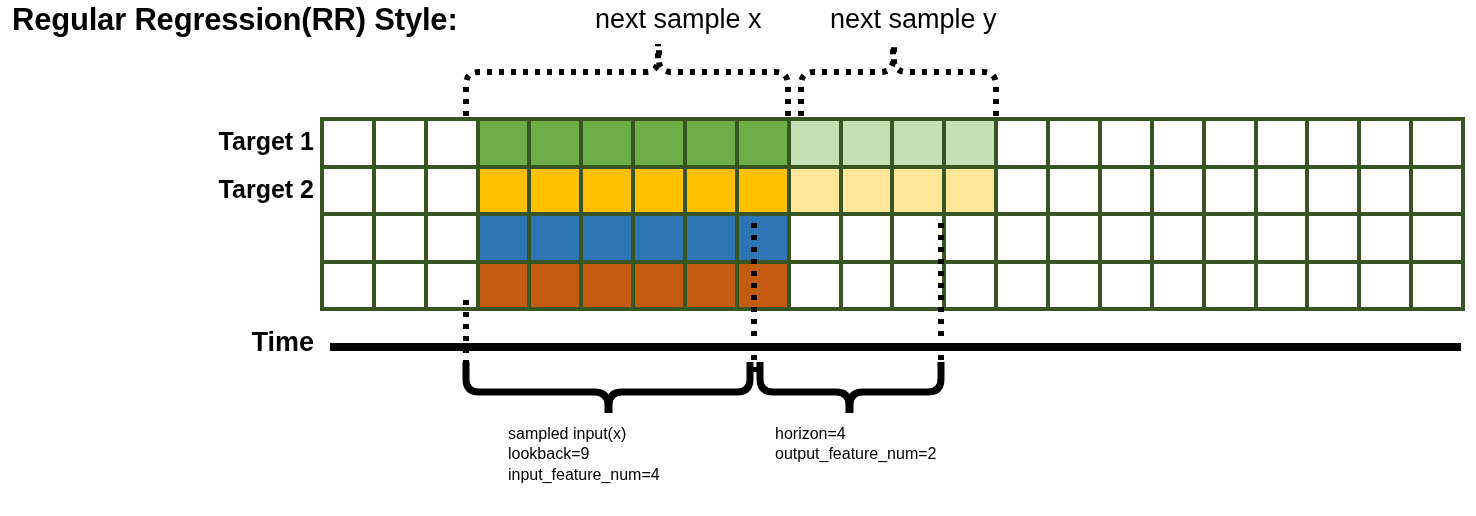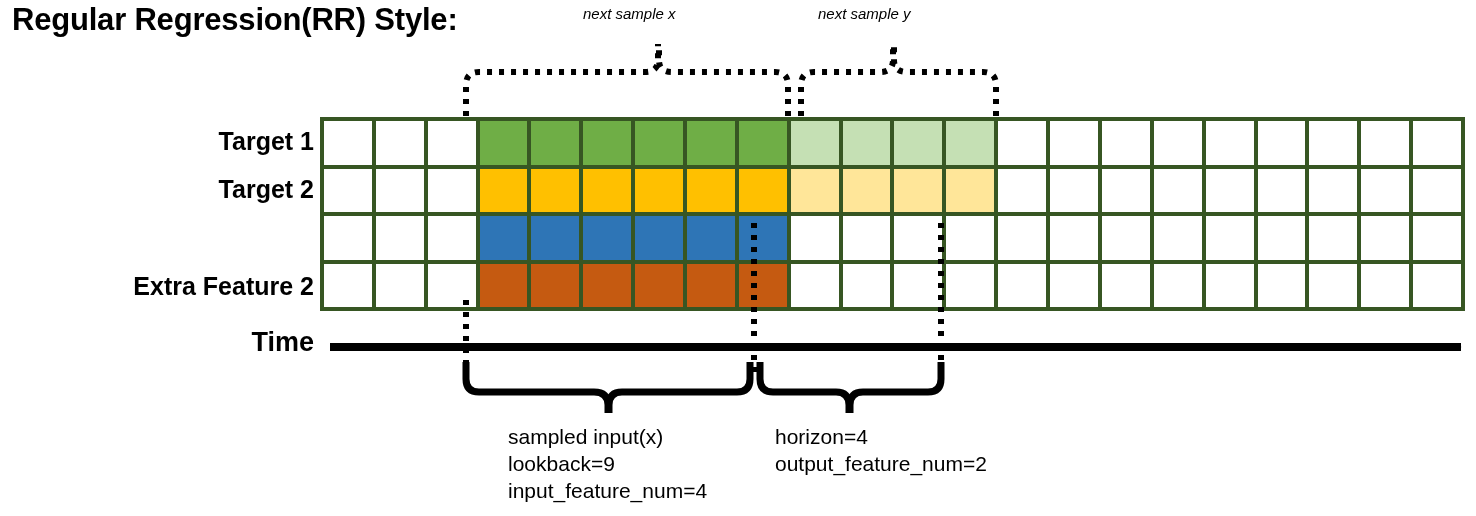--- a/index.html
+++ b/index.html
@@ -54,8 +54,8 @@
   
   .topcap{
     position:absolute;
-    font-size:15px;font-style:italic;font-weight:400;color:#000;
-    white-space:nowrap;line-height:1;
+    font-size:27px;font-weight:400;color:#000;
+    white-space:nowrap;line-height:1;margin-left:12px;
   }
   .botcap{
     position:absolute;

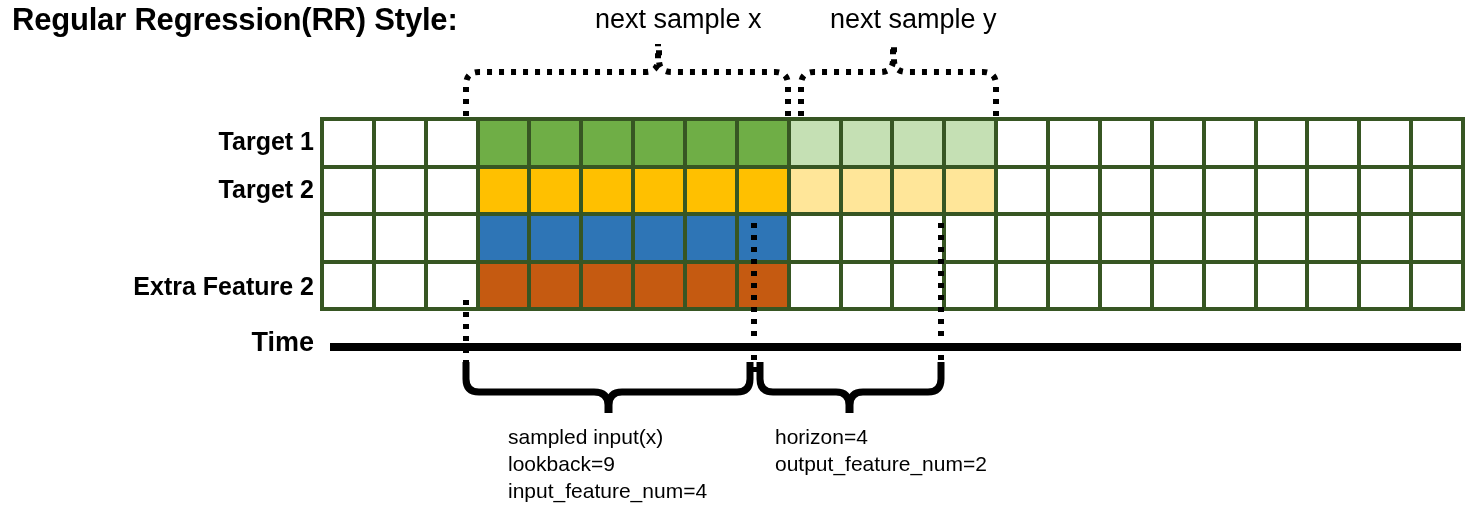--- a/index.html
+++ b/index.html
@@ -73,7 +73,6 @@
 
   <div class="rowlabel" style="top:129px;">Target 1</div>
   <div class="rowlabel" style="top:177px;">Target 2</div>
-  <div class="rowlabel" style="top:274px;">Extra Feature 2</div>
   <div class="timelabel">Time</div>
 
   <div id="grid">

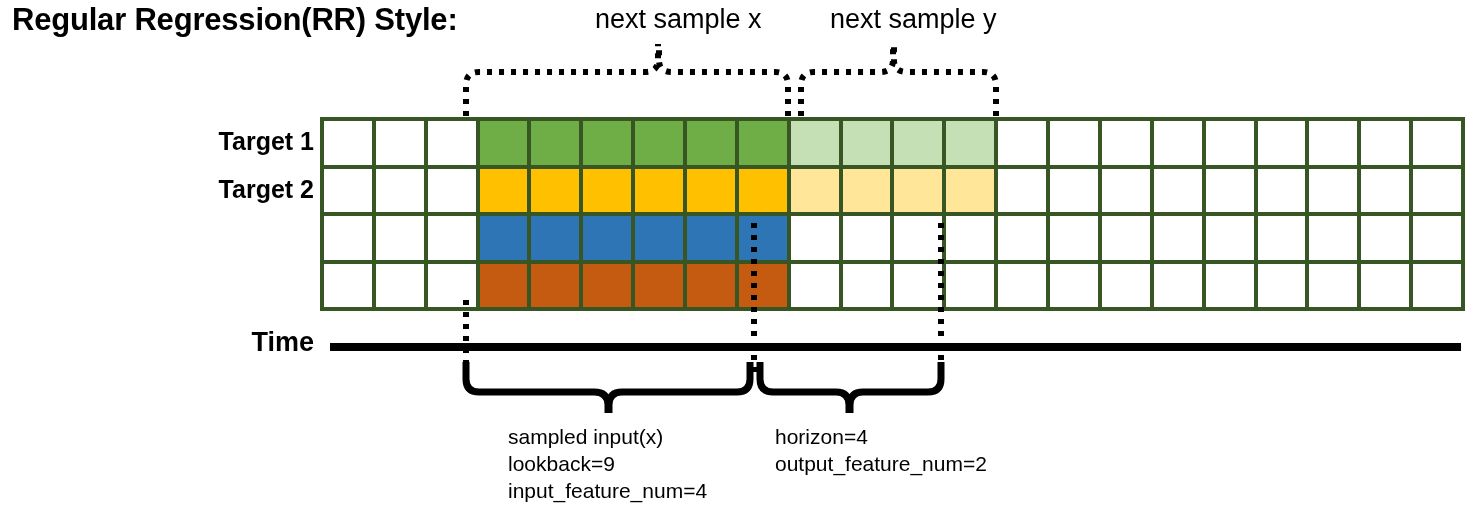--- a/index.html
+++ b/index.html
@@ -59,7 +59,7 @@
   }
   .botcap{
     position:absolute;
-    font-size:21px;font-weight:400;color:#000;
+    font-size:16px;font-weight:400;color:#000;
     white-space:nowrap;line-height:1.28;
   }
   .botcap div{white-space:nowrap;}

